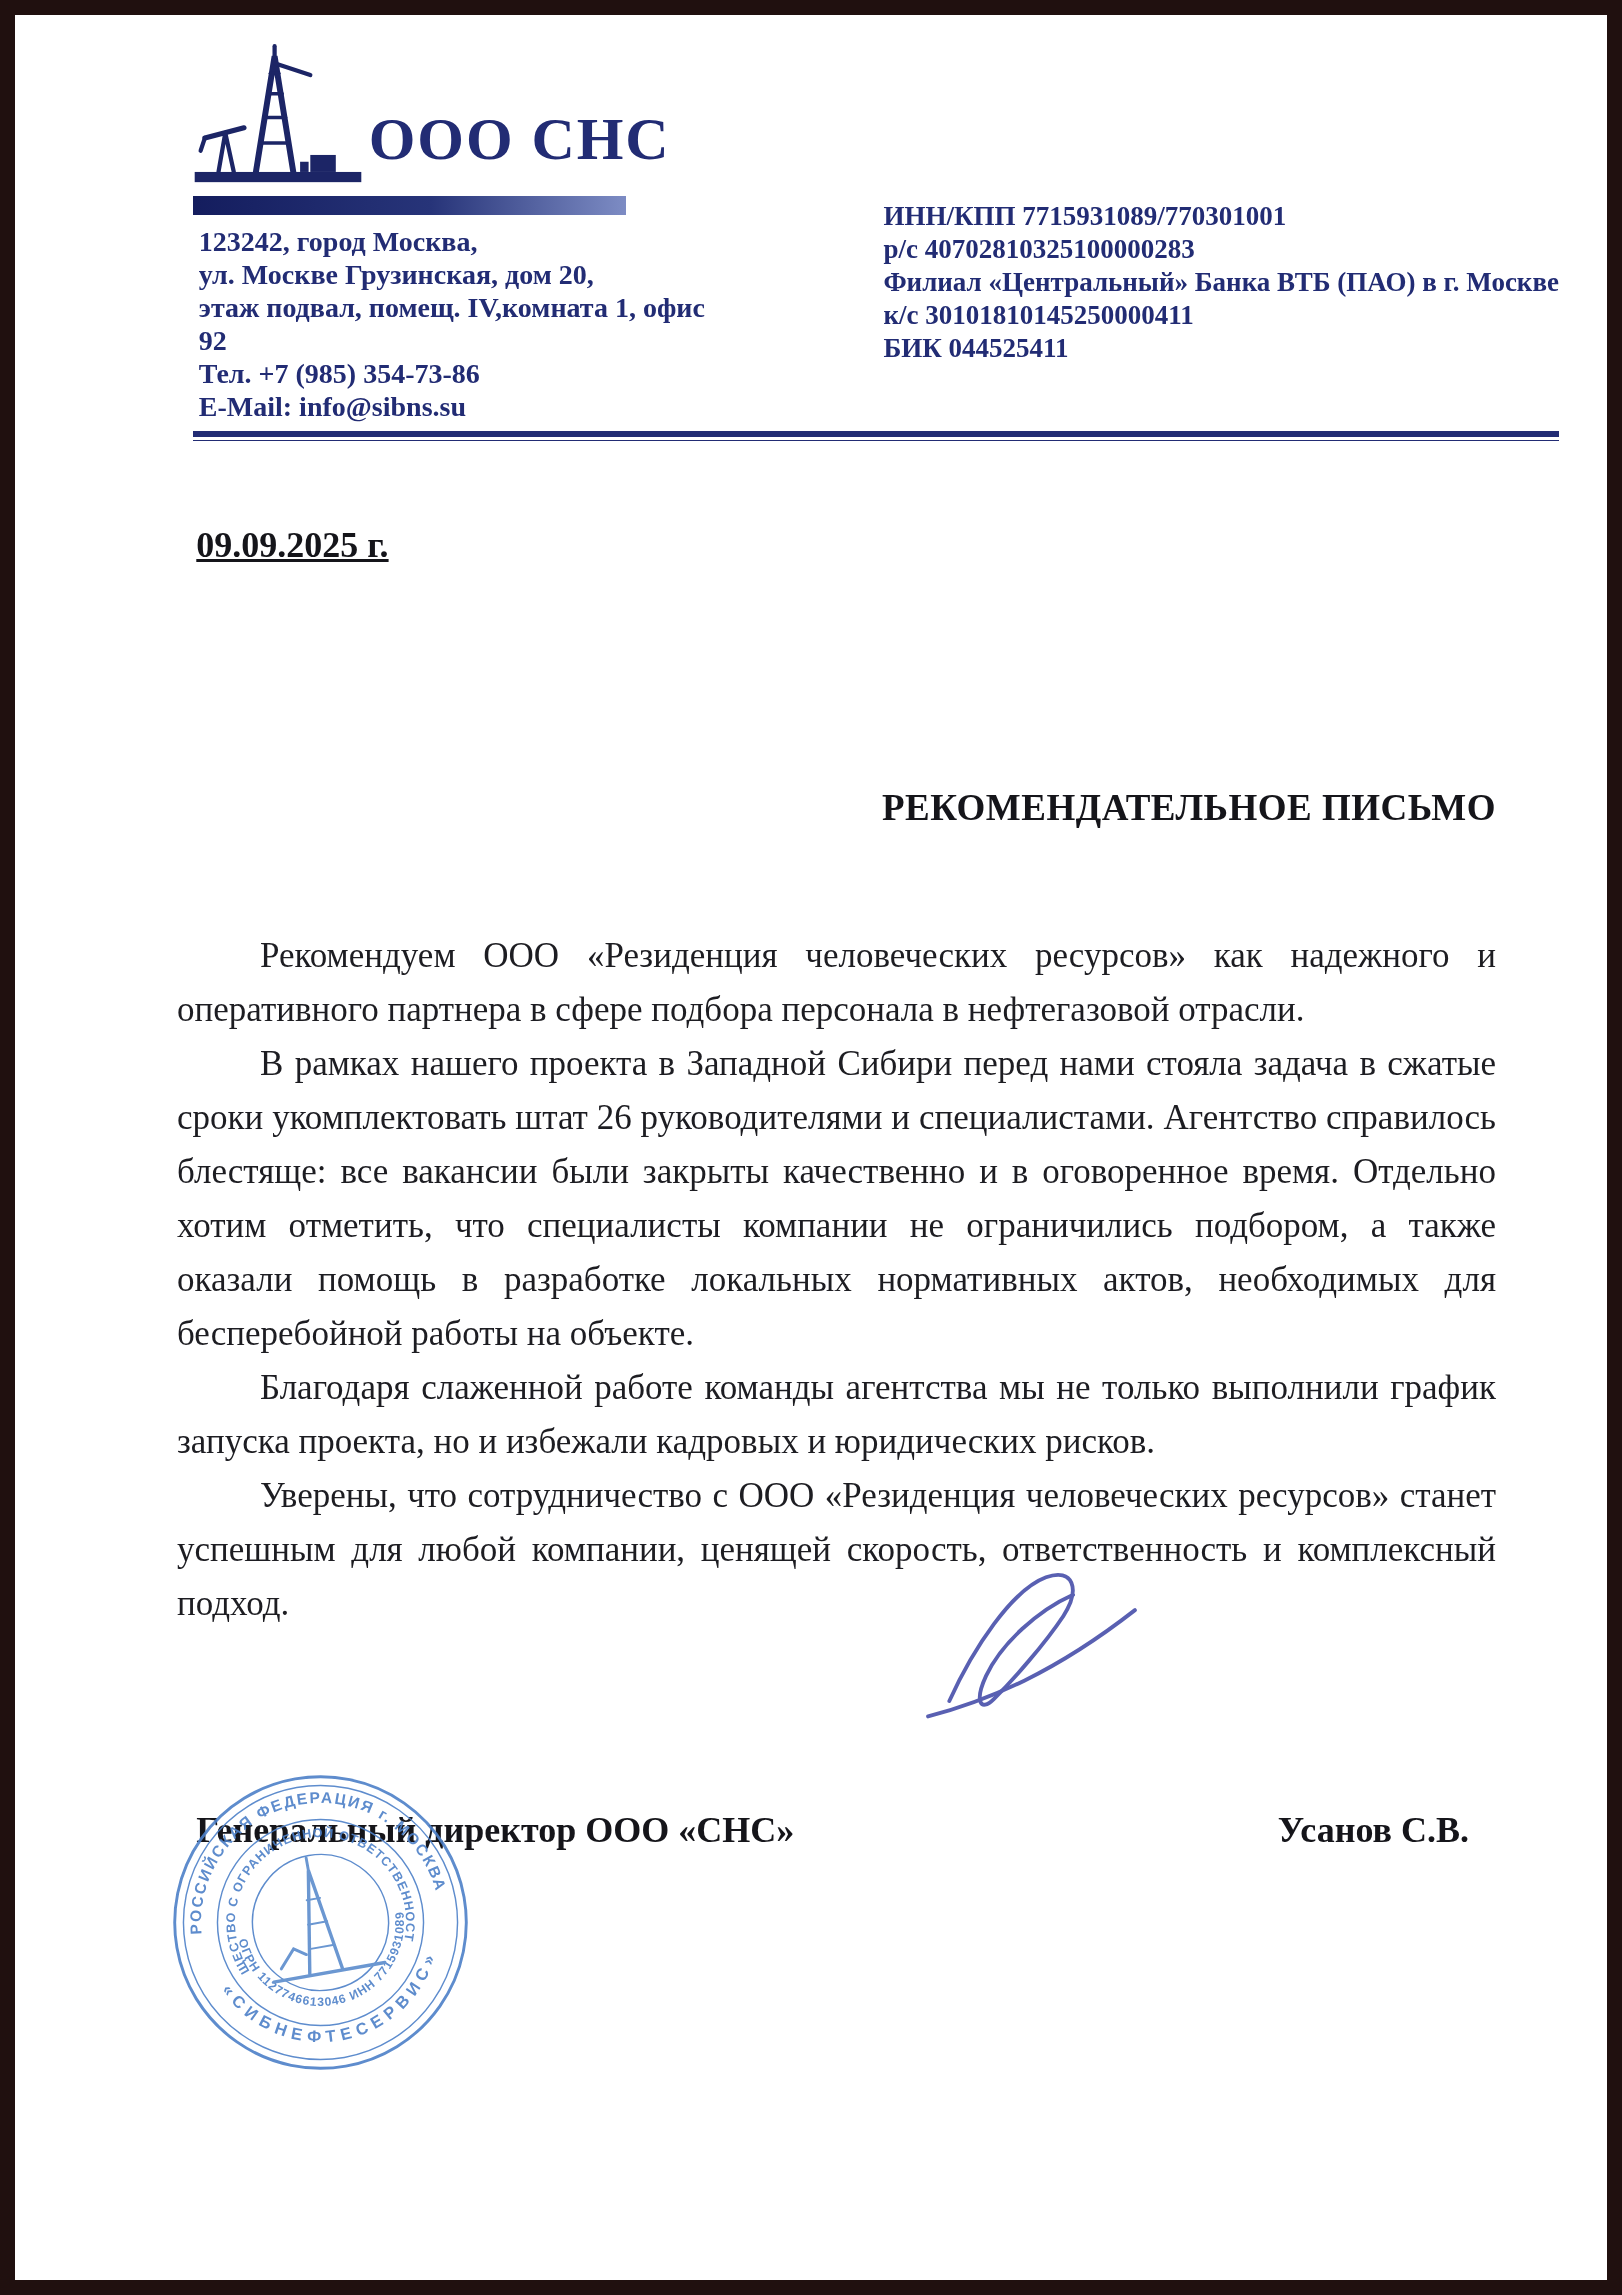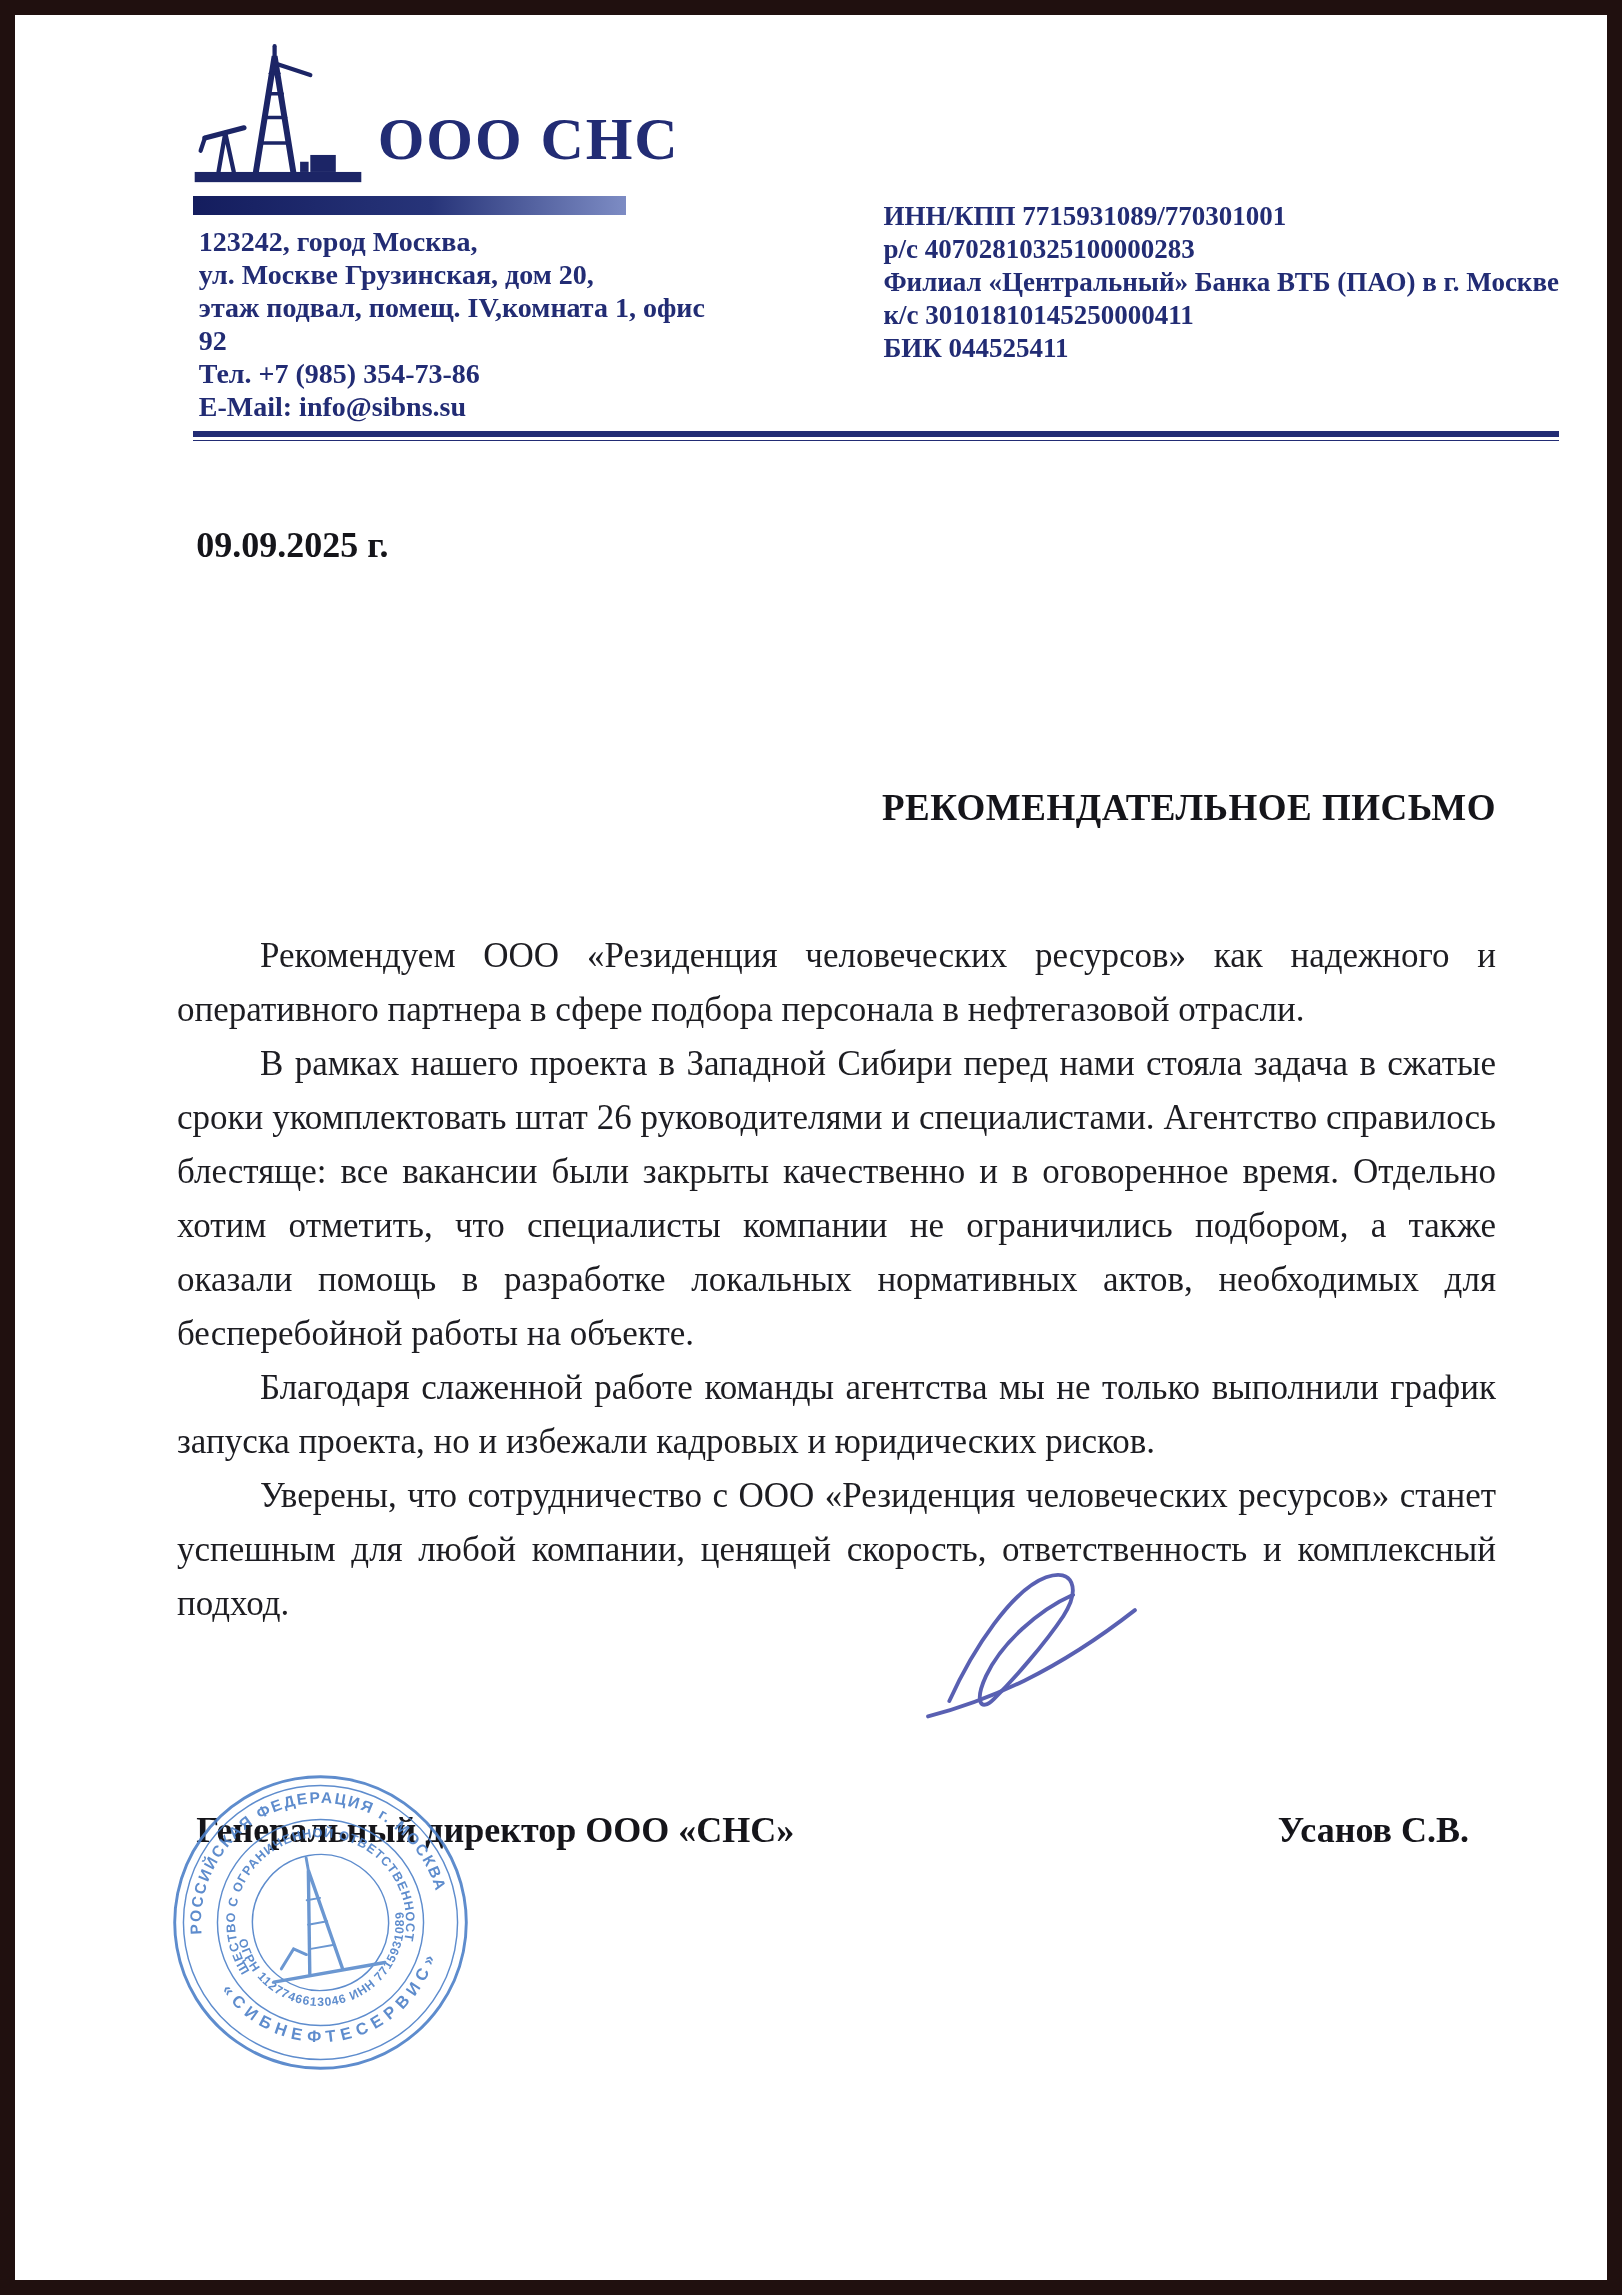--- a/index.html
+++ b/index.html
@@ -23,7 +23,7 @@
     padding:21px 48px 0 178px;
   }
   .lh-left { width:541px; }
-  .logo-row { display:flex; align-items:flex-end;gap:9px; }
+  .logo-row { display:flex; align-items:flex-end; }
   .logo-derrick { width:170px; height:158px; flex:0 0 auto; }
   .logo-title {
     font-family:"Liberation Serif", serif;

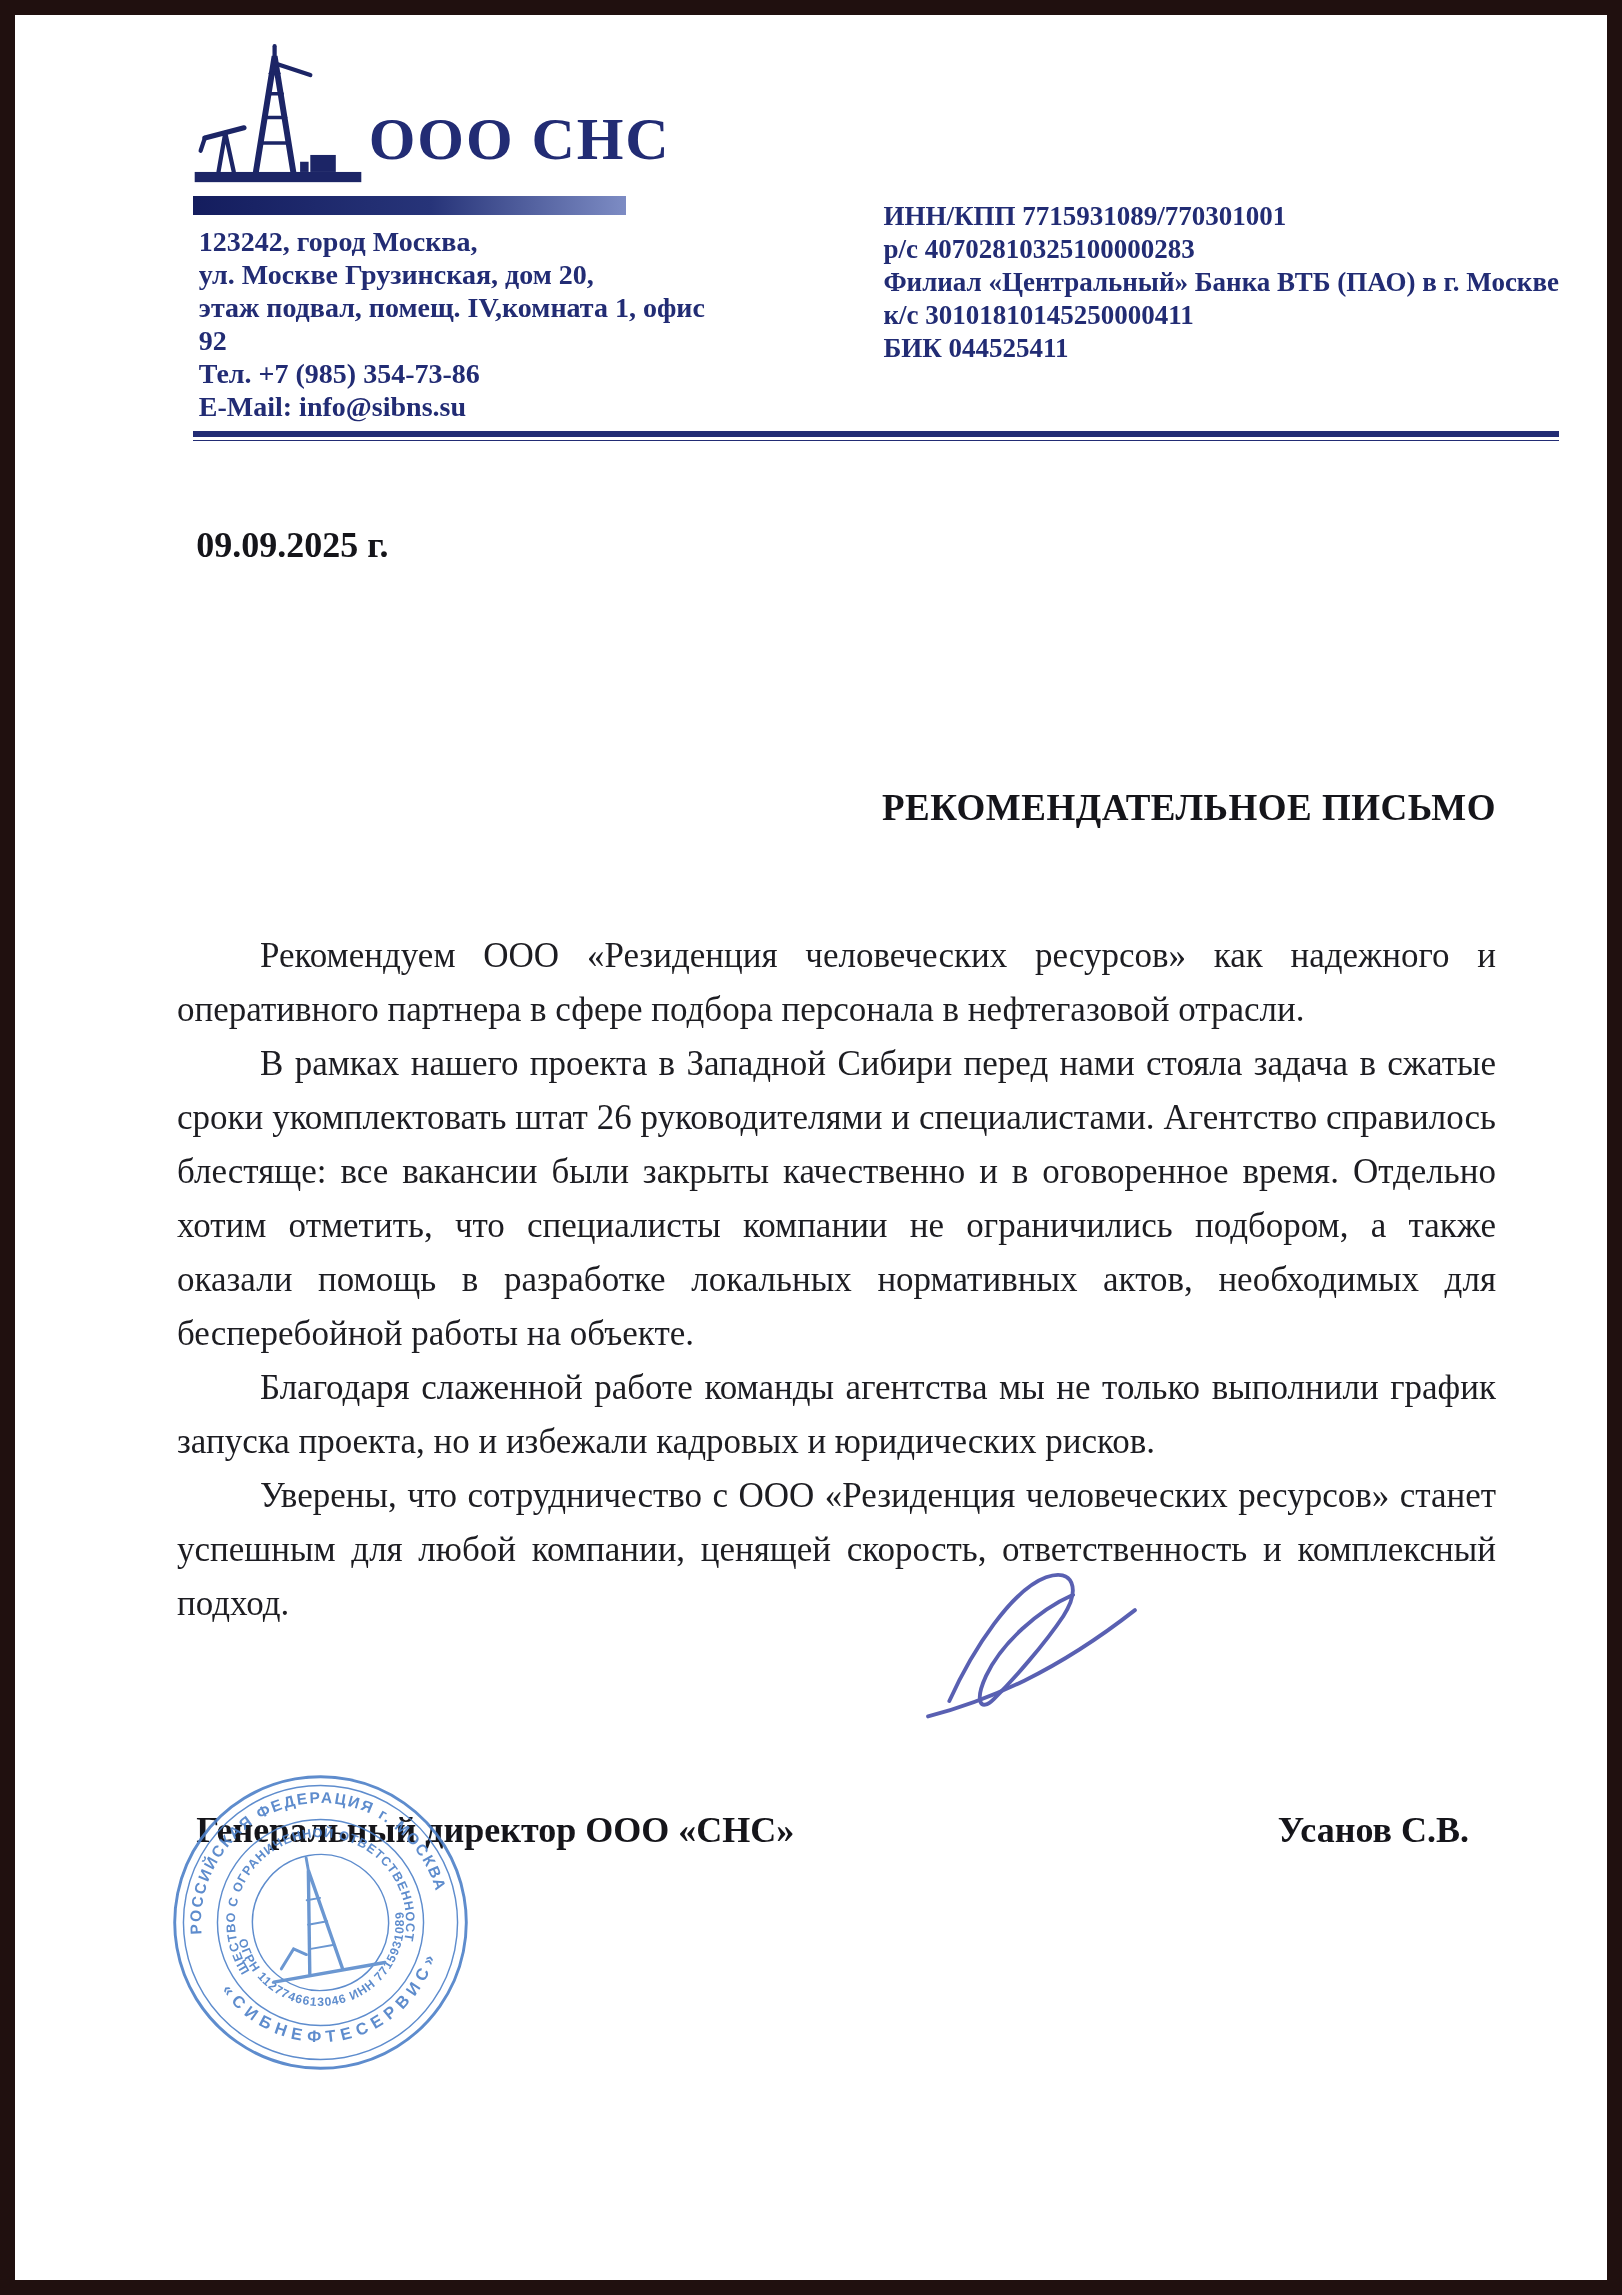--- a/index.html
+++ b/index.html
@@ -70,6 +70,7 @@
     font-size:36px;
     font-weight:700;
     color:#15151a;
+    text-decoration:underline;
   }
   .letter-title {
     margin-top:220px;

